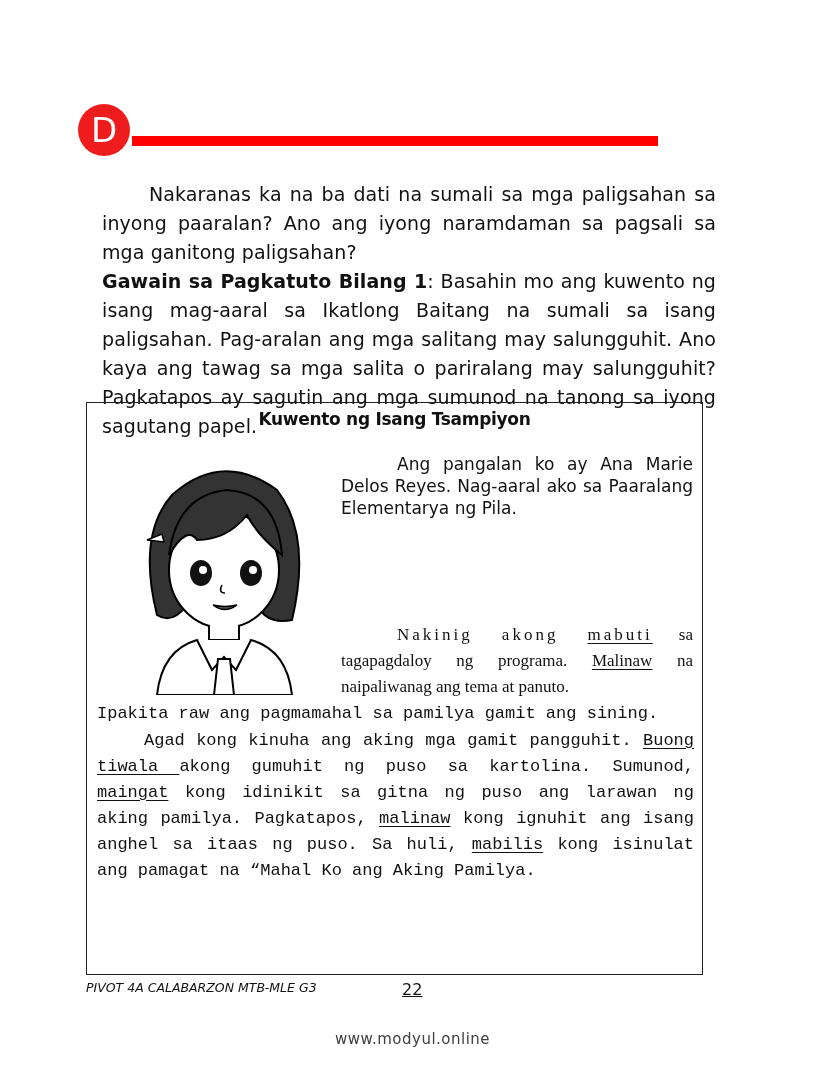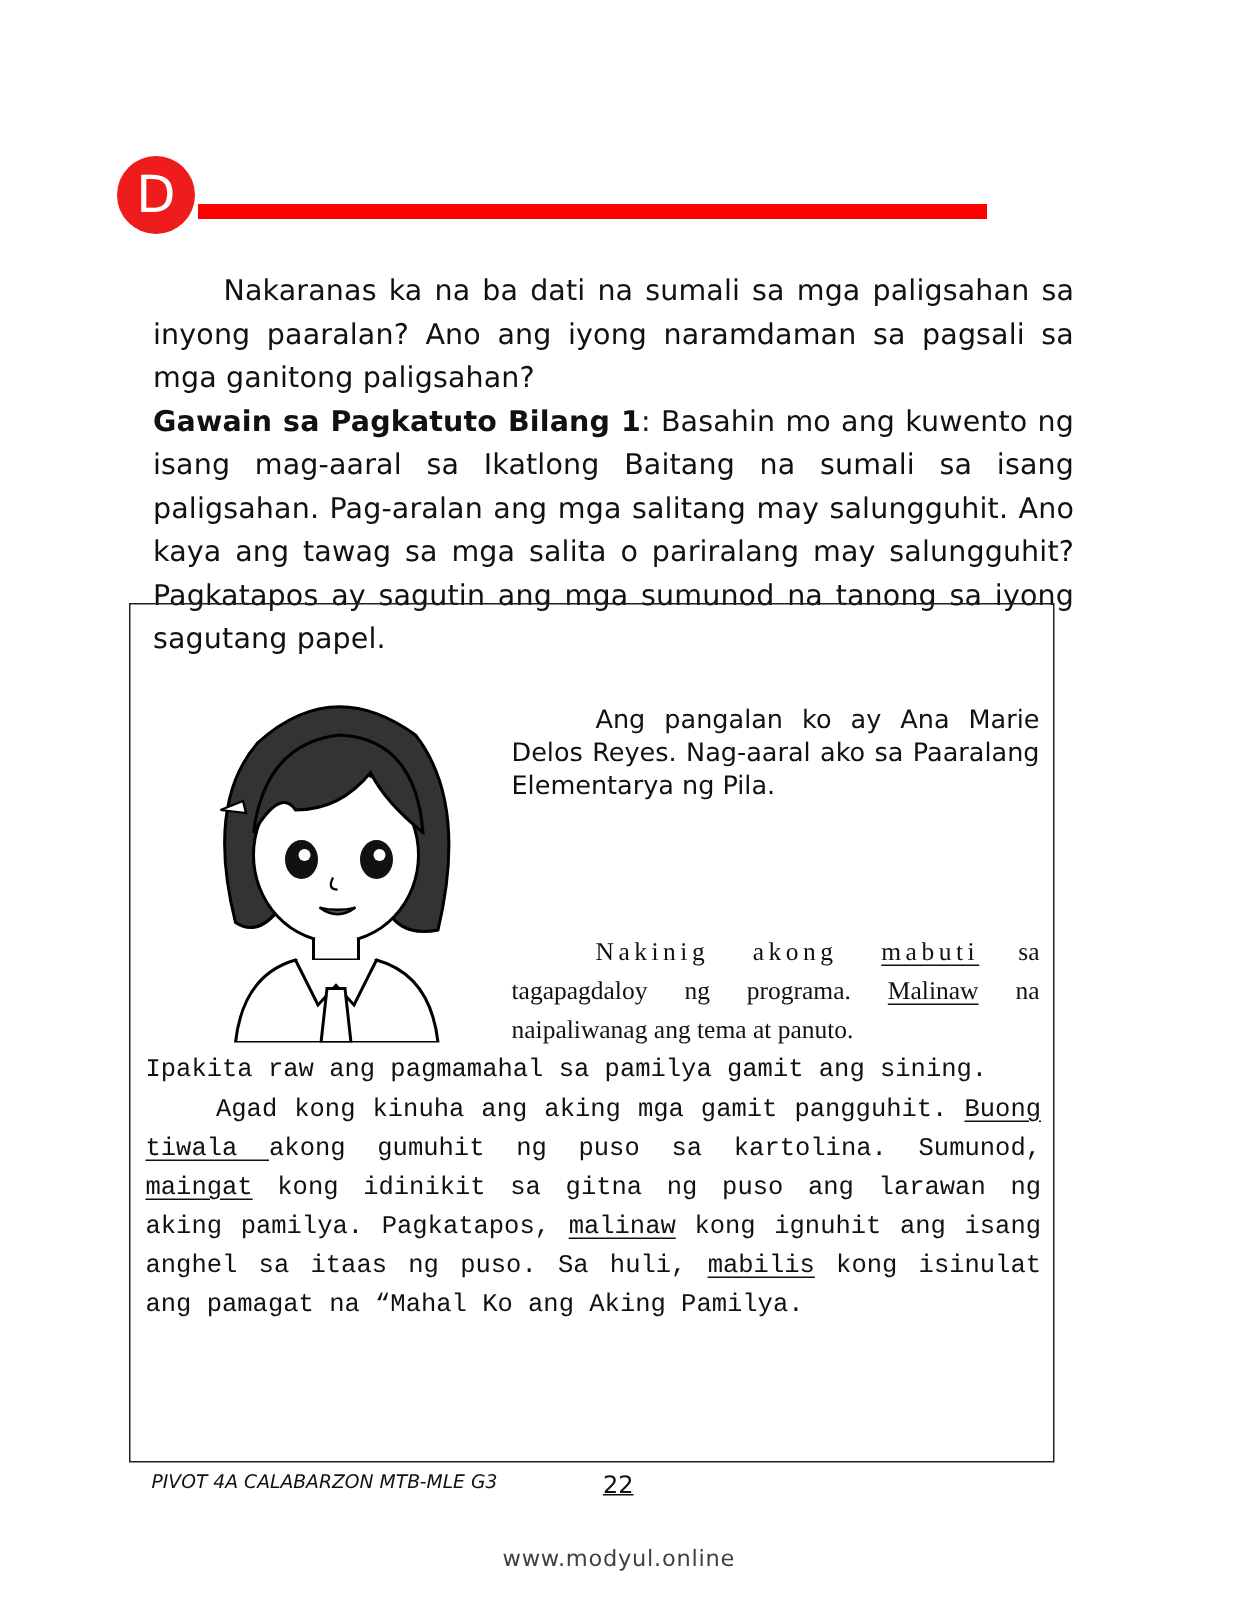--- a/index.html
+++ b/index.html
@@ -44,6 +44,7 @@
 <p class="para p2"><b>Gawain sa Pagkatuto Bilang 1</b><span>: Basahin mo ang kuwento ng isang mag-aaral sa Ikatlong Baitang na sumali sa isang paligsahan. Pag-aralan ang mga salitang may salungguhit. Ano kaya ang tawag sa mga salita o pariralang may salungguhit? Pagkatapos ay sagutin ang mga sumunod na tanong sa iyong sagutang papel.</span></p>
 
 <div class="storybox">
+  <div class="story-title">Kuwento ng Isang Tsampiyon</div>
 
   <svg class="girl" viewBox="0 0 210 250">
 

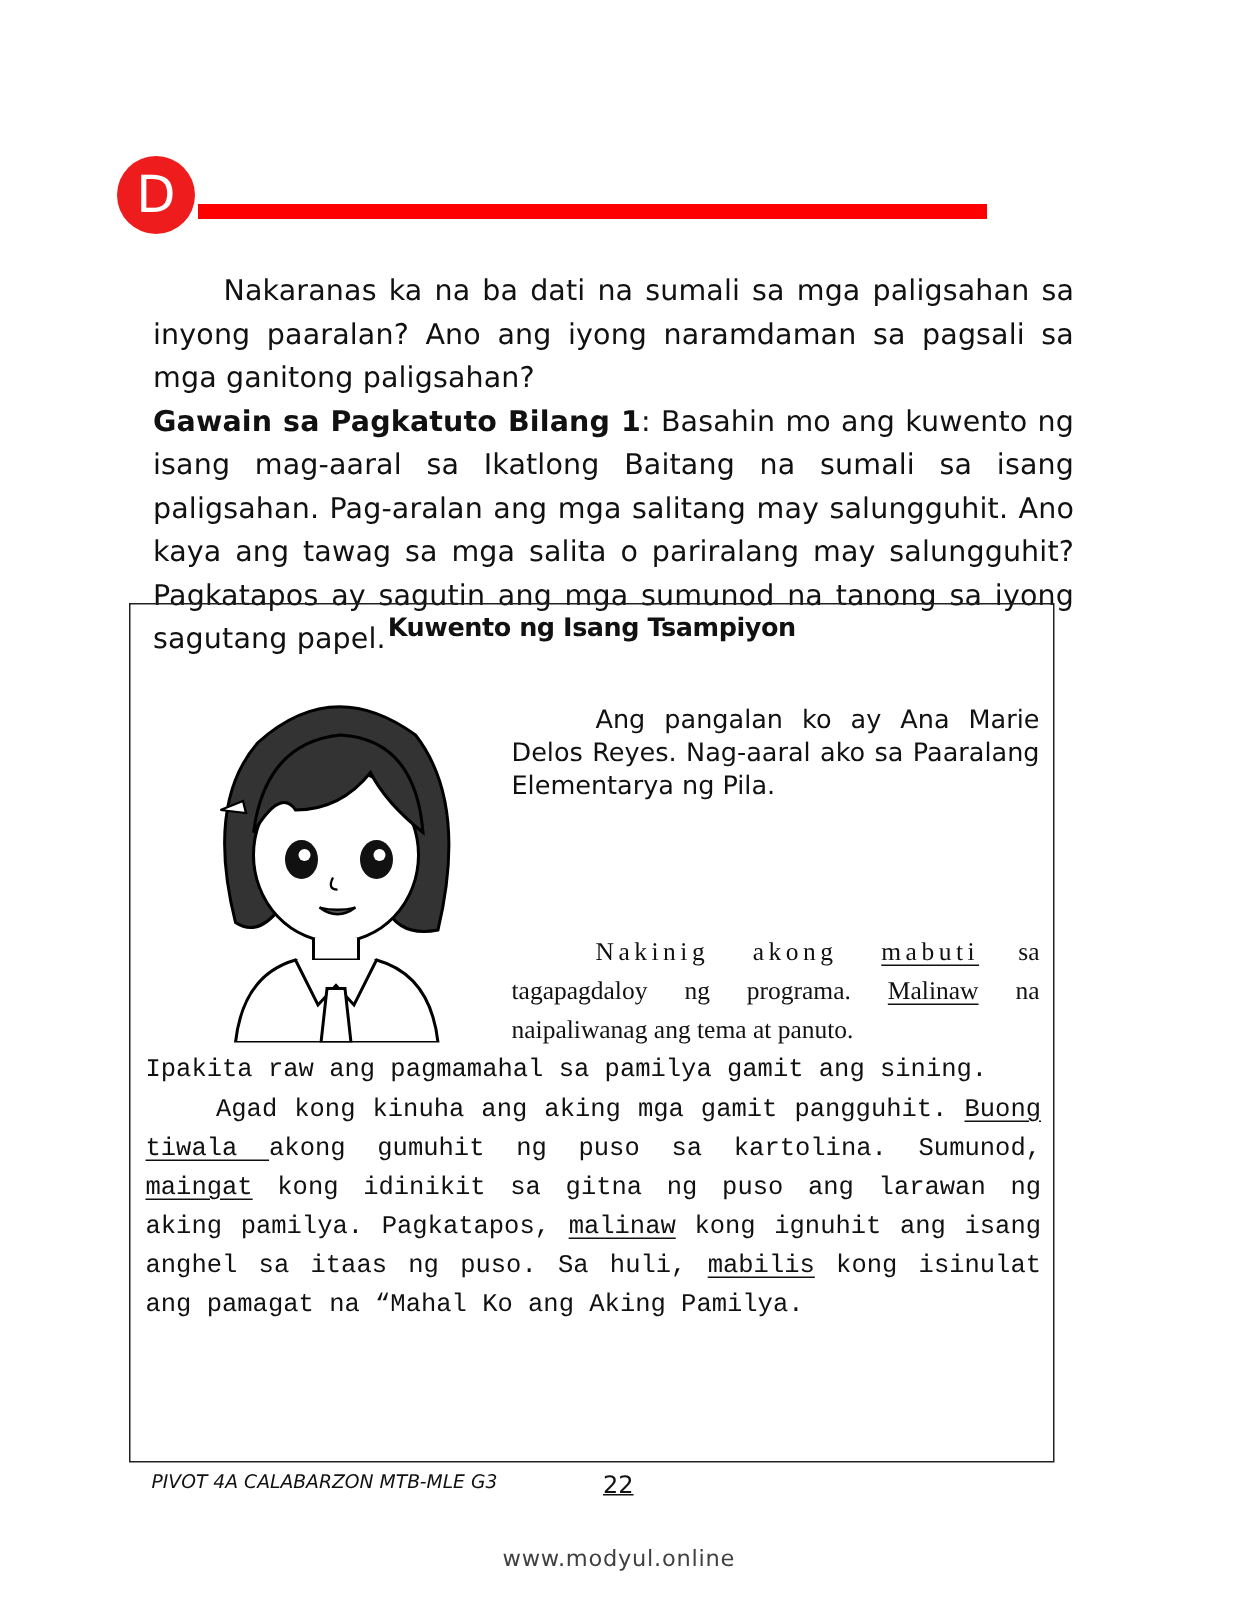--- a/index.html
+++ b/index.html
@@ -20,7 +20,7 @@
                  font-size: 17px; font-weight: bold; letter-spacing: -0.3px; }
   .girl { position: absolute; left: 30px; top: 42px; width: 210px; height: 250px; }
   .rtext { position: absolute; left: 254px; width: 352px; font-size: 17px; text-align: justify; margin: 0; }
-  .s1 { top: 50px; line-height: 22px; text-indent: 56px; margin-top: 16px; }
+  .s1 { top: 50px; line-height: 22px; text-indent: 56px; }
   .s2 { top: 117px; line-height: 26px; text-indent: 56px; }
   .s3 { top: 219px; line-height: 26px; text-indent: 56px; font-family: Liberation Serif, serif; }
   .s3 .spread { letter-spacing: 3px; }

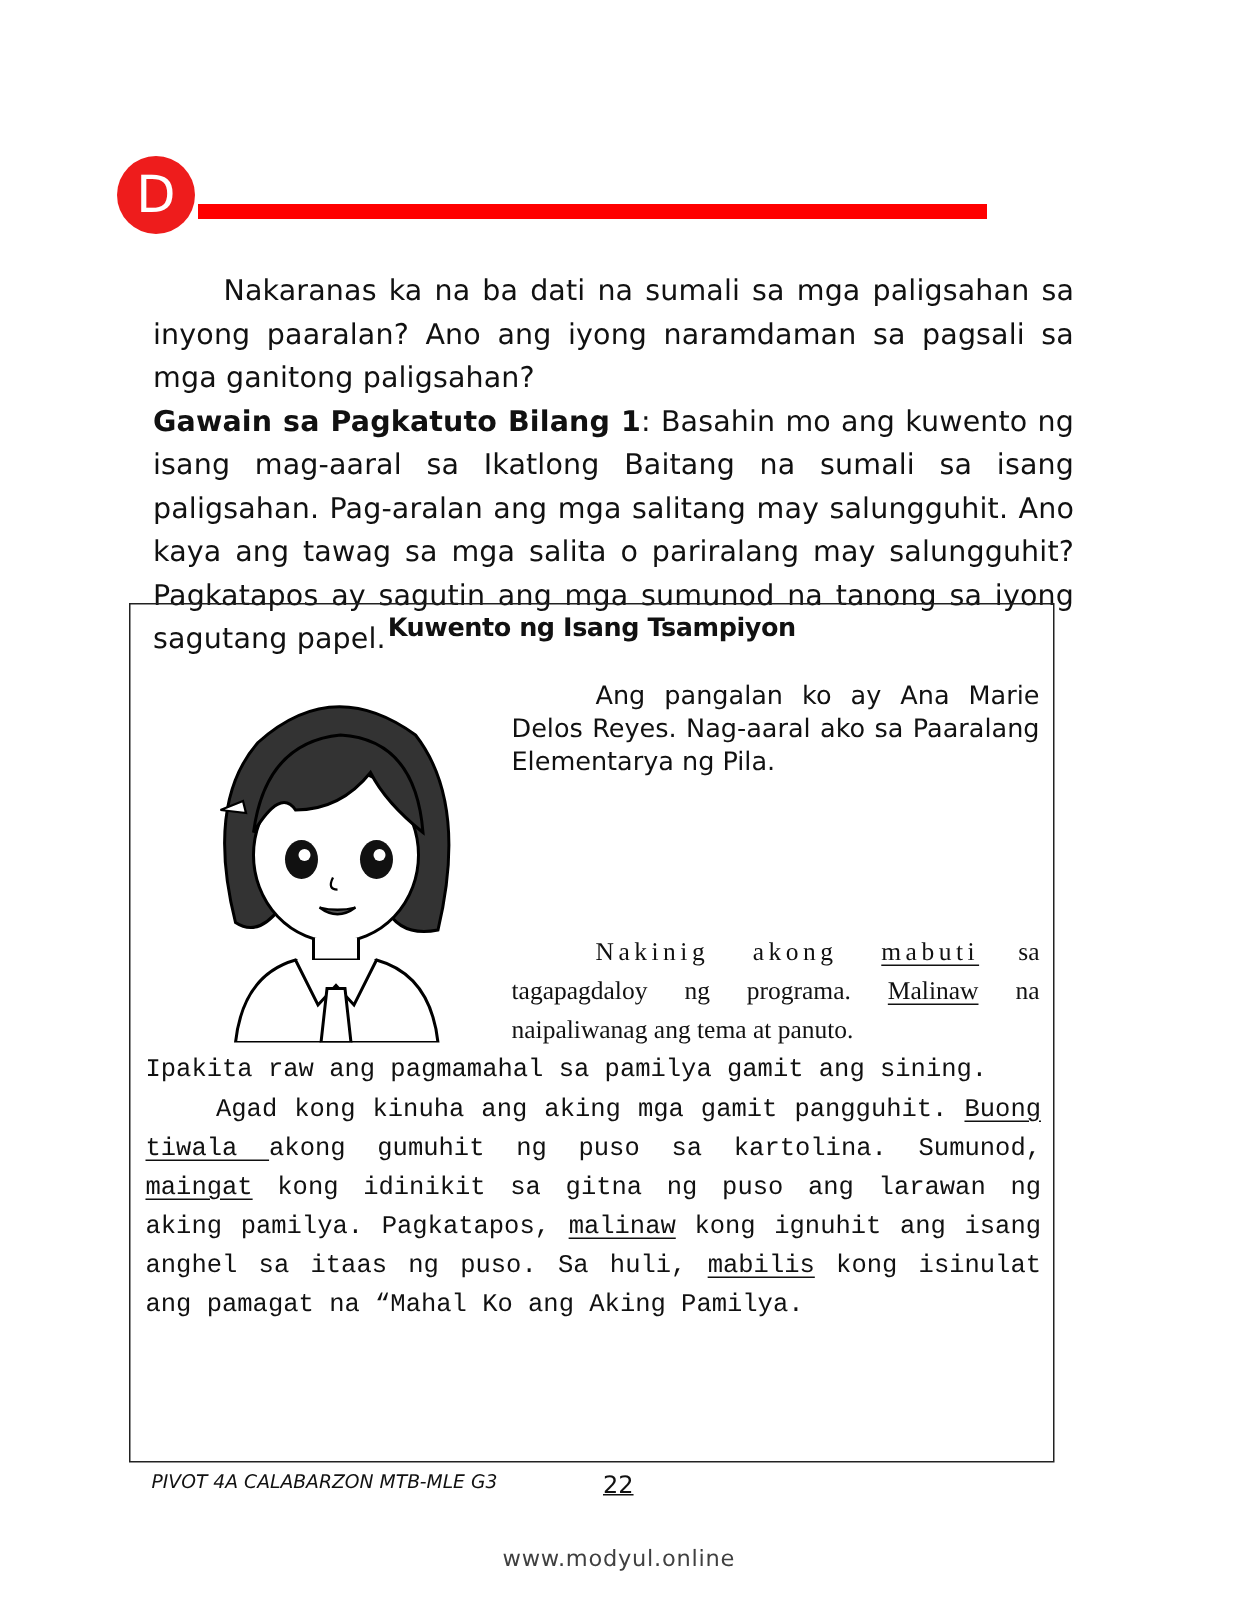--- a/index.html
+++ b/index.html
@@ -29,7 +29,7 @@
   .f1 { top: 325px; text-indent: 47px; }
   .f2 { top: 481px; text-indent: 47px; }
   u { text-underline-offset: 3px; }
-  .footer-left { position: absolute; left: 86px; top: 980px; font-size: 12.5px; font-style: italic; margin-left: 15px; }
+  .footer-left { position: absolute; left: 86px; top: 980px; font-size: 12.5px; font-style: italic; }
   .page-num { position: absolute; left: 402px; top: 980px; font-size: 16px; text-decoration: underline; }
   .watermark { position: absolute; left: 335px; top: 1030px; font-size: 15px; color: #404040; letter-spacing: 0.5px; }
 </style>

